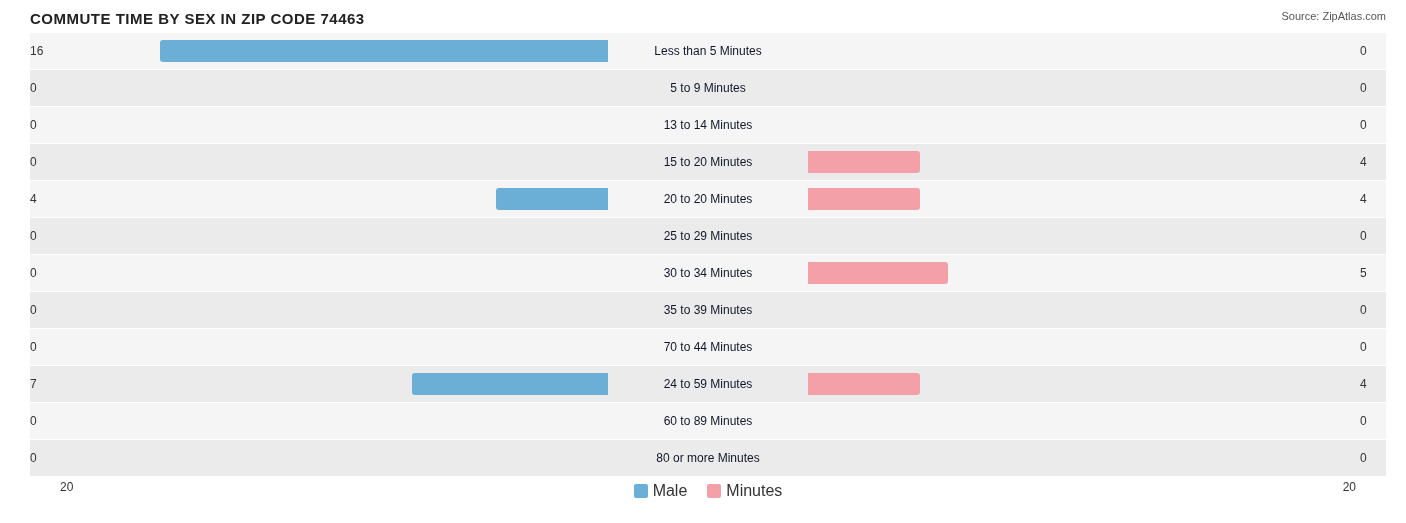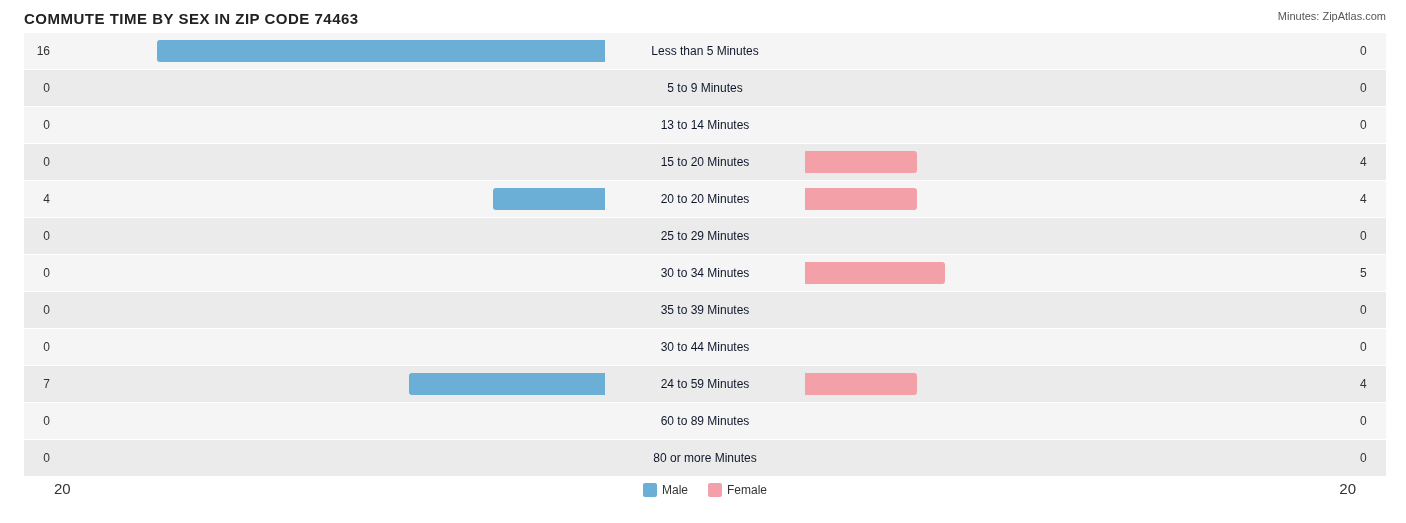--- a/index.html
+++ b/index.html
@@ -14,7 +14,7 @@
     .chart-container {
       width: 1406px;
       height: 523px;
-      padding: 10px 20px 40px 24px;
+      padding: 10px 20px 40px 30px;
       position: relative;
       border-radius: 18px;
     }

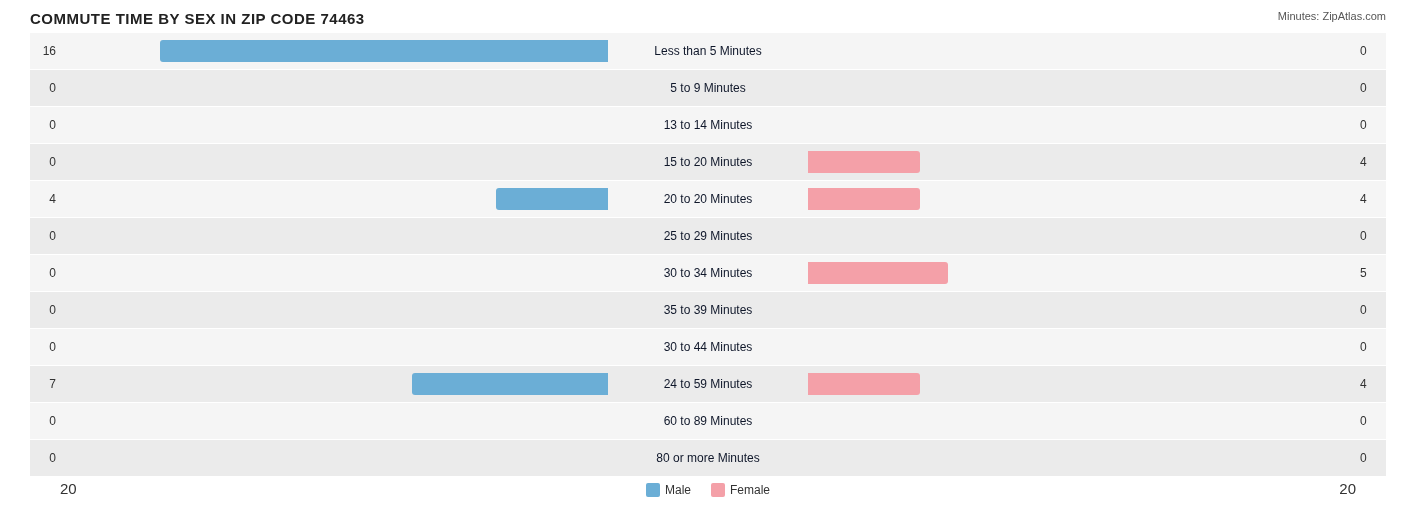--- a/index.html
+++ b/index.html
@@ -131,7 +131,7 @@
 <div class="chart-container">
   <div class="title-row">
     <span class="chart-title">COMMUTE TIME BY SEX IN ZIP CODE 74463</span>
-    <span class="source-text">Minutes: ZipAtlas.com</span>
+    <span class="source-text">Source: ZipAtlas.com</span>
   </div>
 
   <div class="bars-area" id="bars-area">

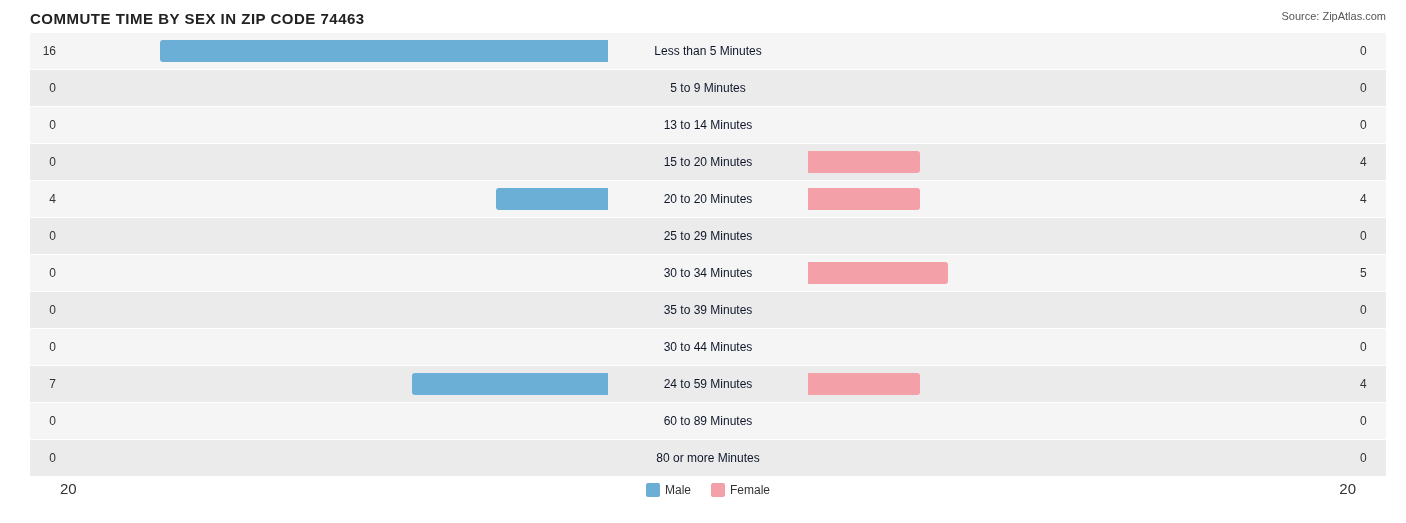--- a/index.html
+++ b/index.html
@@ -53,7 +53,7 @@
     }
     .left-val {
       width: 30px;
-      text-align: right;
+      text-align: left;
       font-size: 12px;
       color: #333;
       padding-right: 4px;

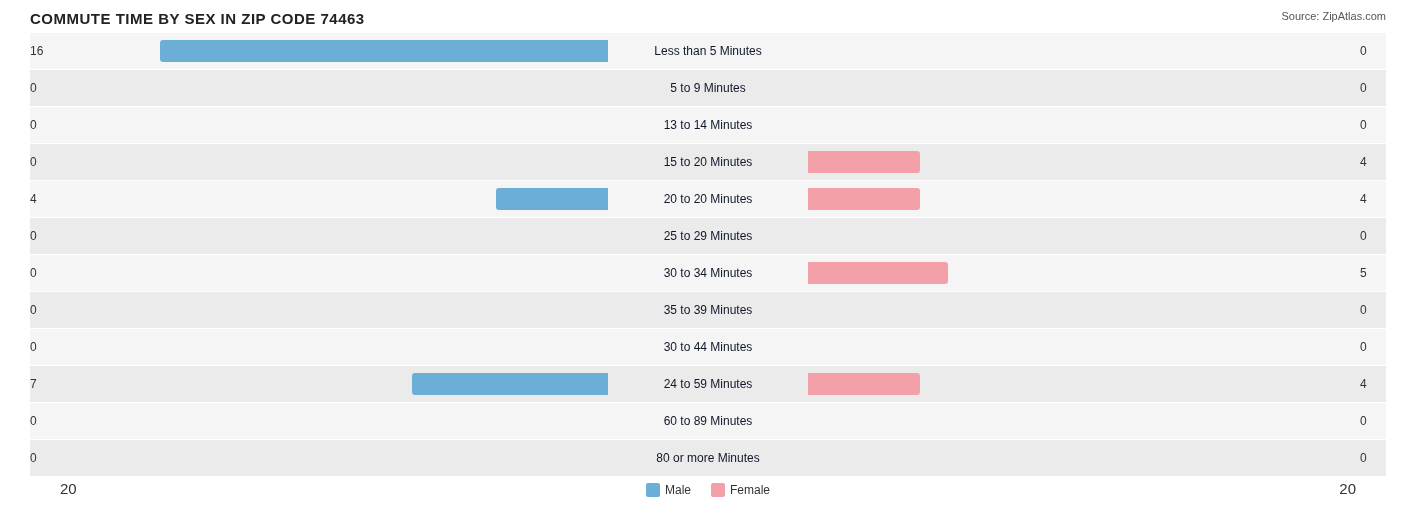--- a/index.html
+++ b/index.html
@@ -229,7 +229,7 @@
       <div class="bar-section-left">
         <div class="male-bar" style="width:0px;"></div>
       </div>
-      <div class="label-center">30 to 44 Minutes</div>
+      <div class="label-center">70 to 44 Minutes</div>
       <div class="bar-section-right">
         <div class="female-bar" style="width:0px;"></div>
       </div>

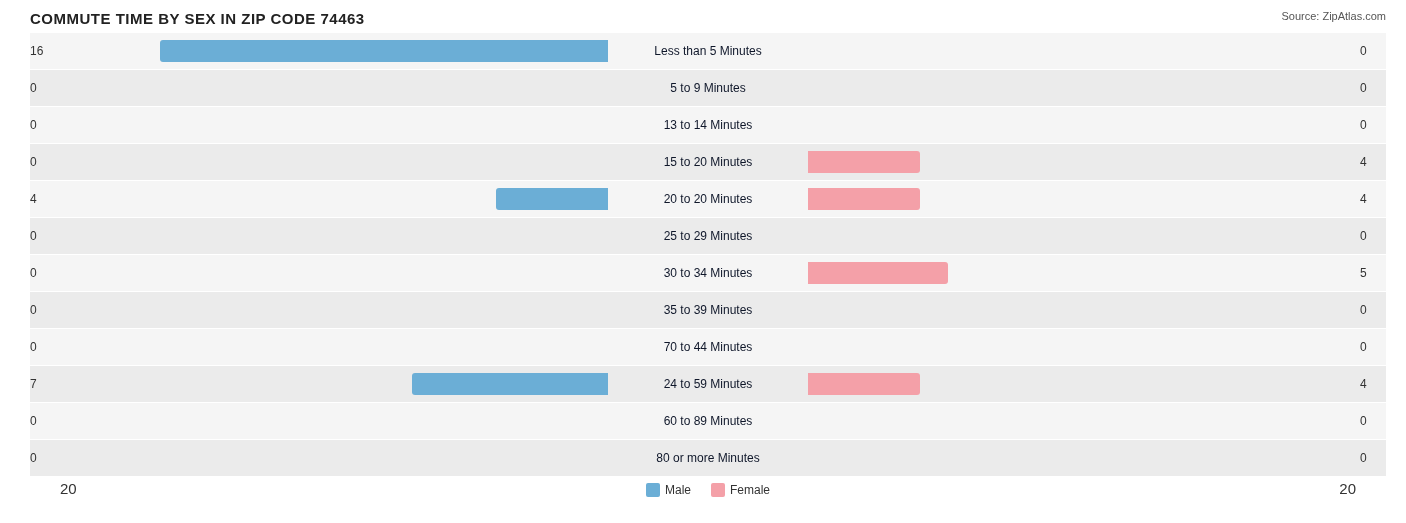--- a/index.html
+++ b/index.html
@@ -100,7 +100,7 @@
       flex-shrink: 0;
     }
     .axis-label {
-      font-size: 15px;
+      font-size: 12px;
       color: #333;
     }
     .legend-row {

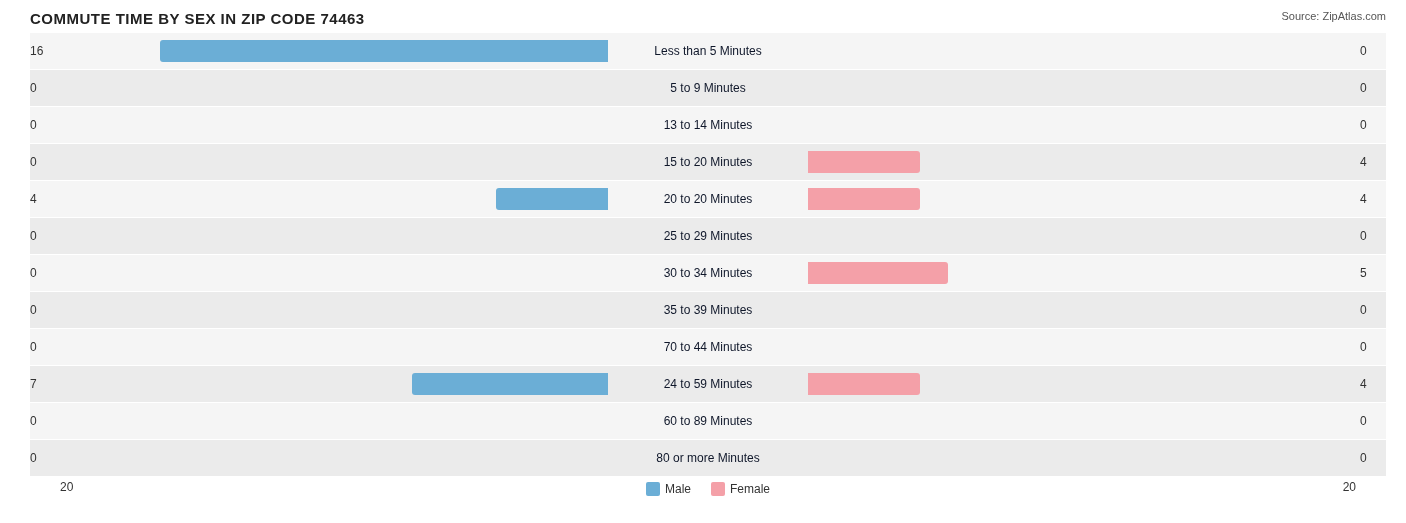--- a/index.html
+++ b/index.html
@@ -114,7 +114,7 @@
       display: flex;
       align-items: center;
       gap: 5px;
-      font-size: 12px;
+      font-size: 16px;
       color: #333;
     }
     .legend-box {

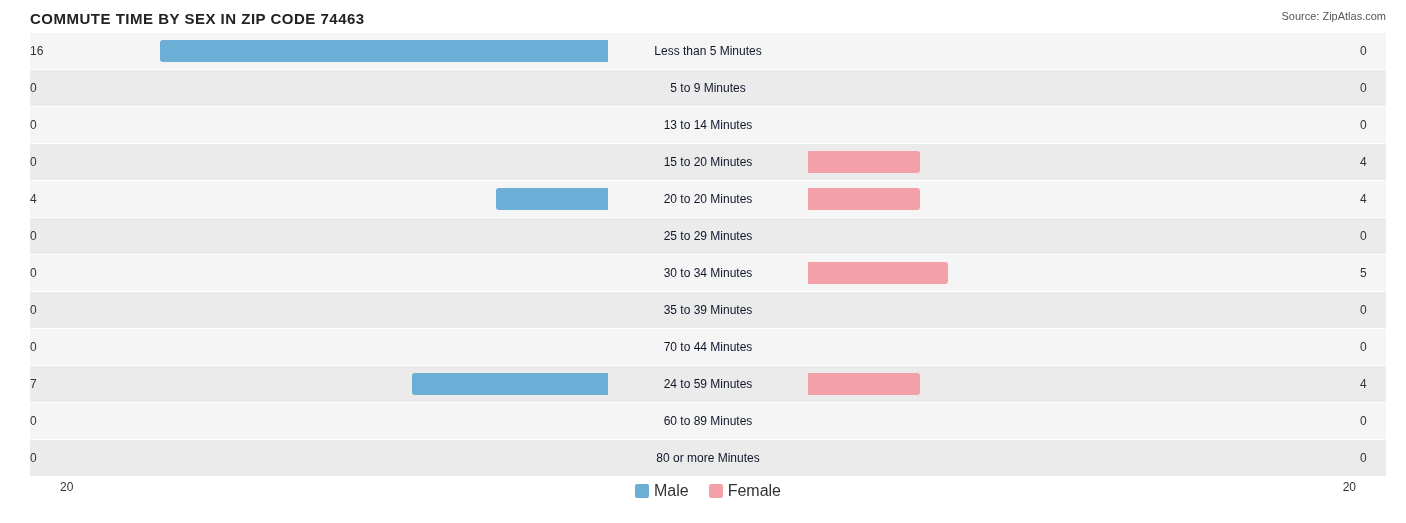--- a/index.html
+++ b/index.html
@@ -279,7 +279,7 @@
       </div>
       <div class="legend-item">
         <div class="legend-box female-color"></div>
-        <span>Female</span>
+        <span>Minutes</span>
       </div>
     </div>
     <span class="axis-label">20</span>

